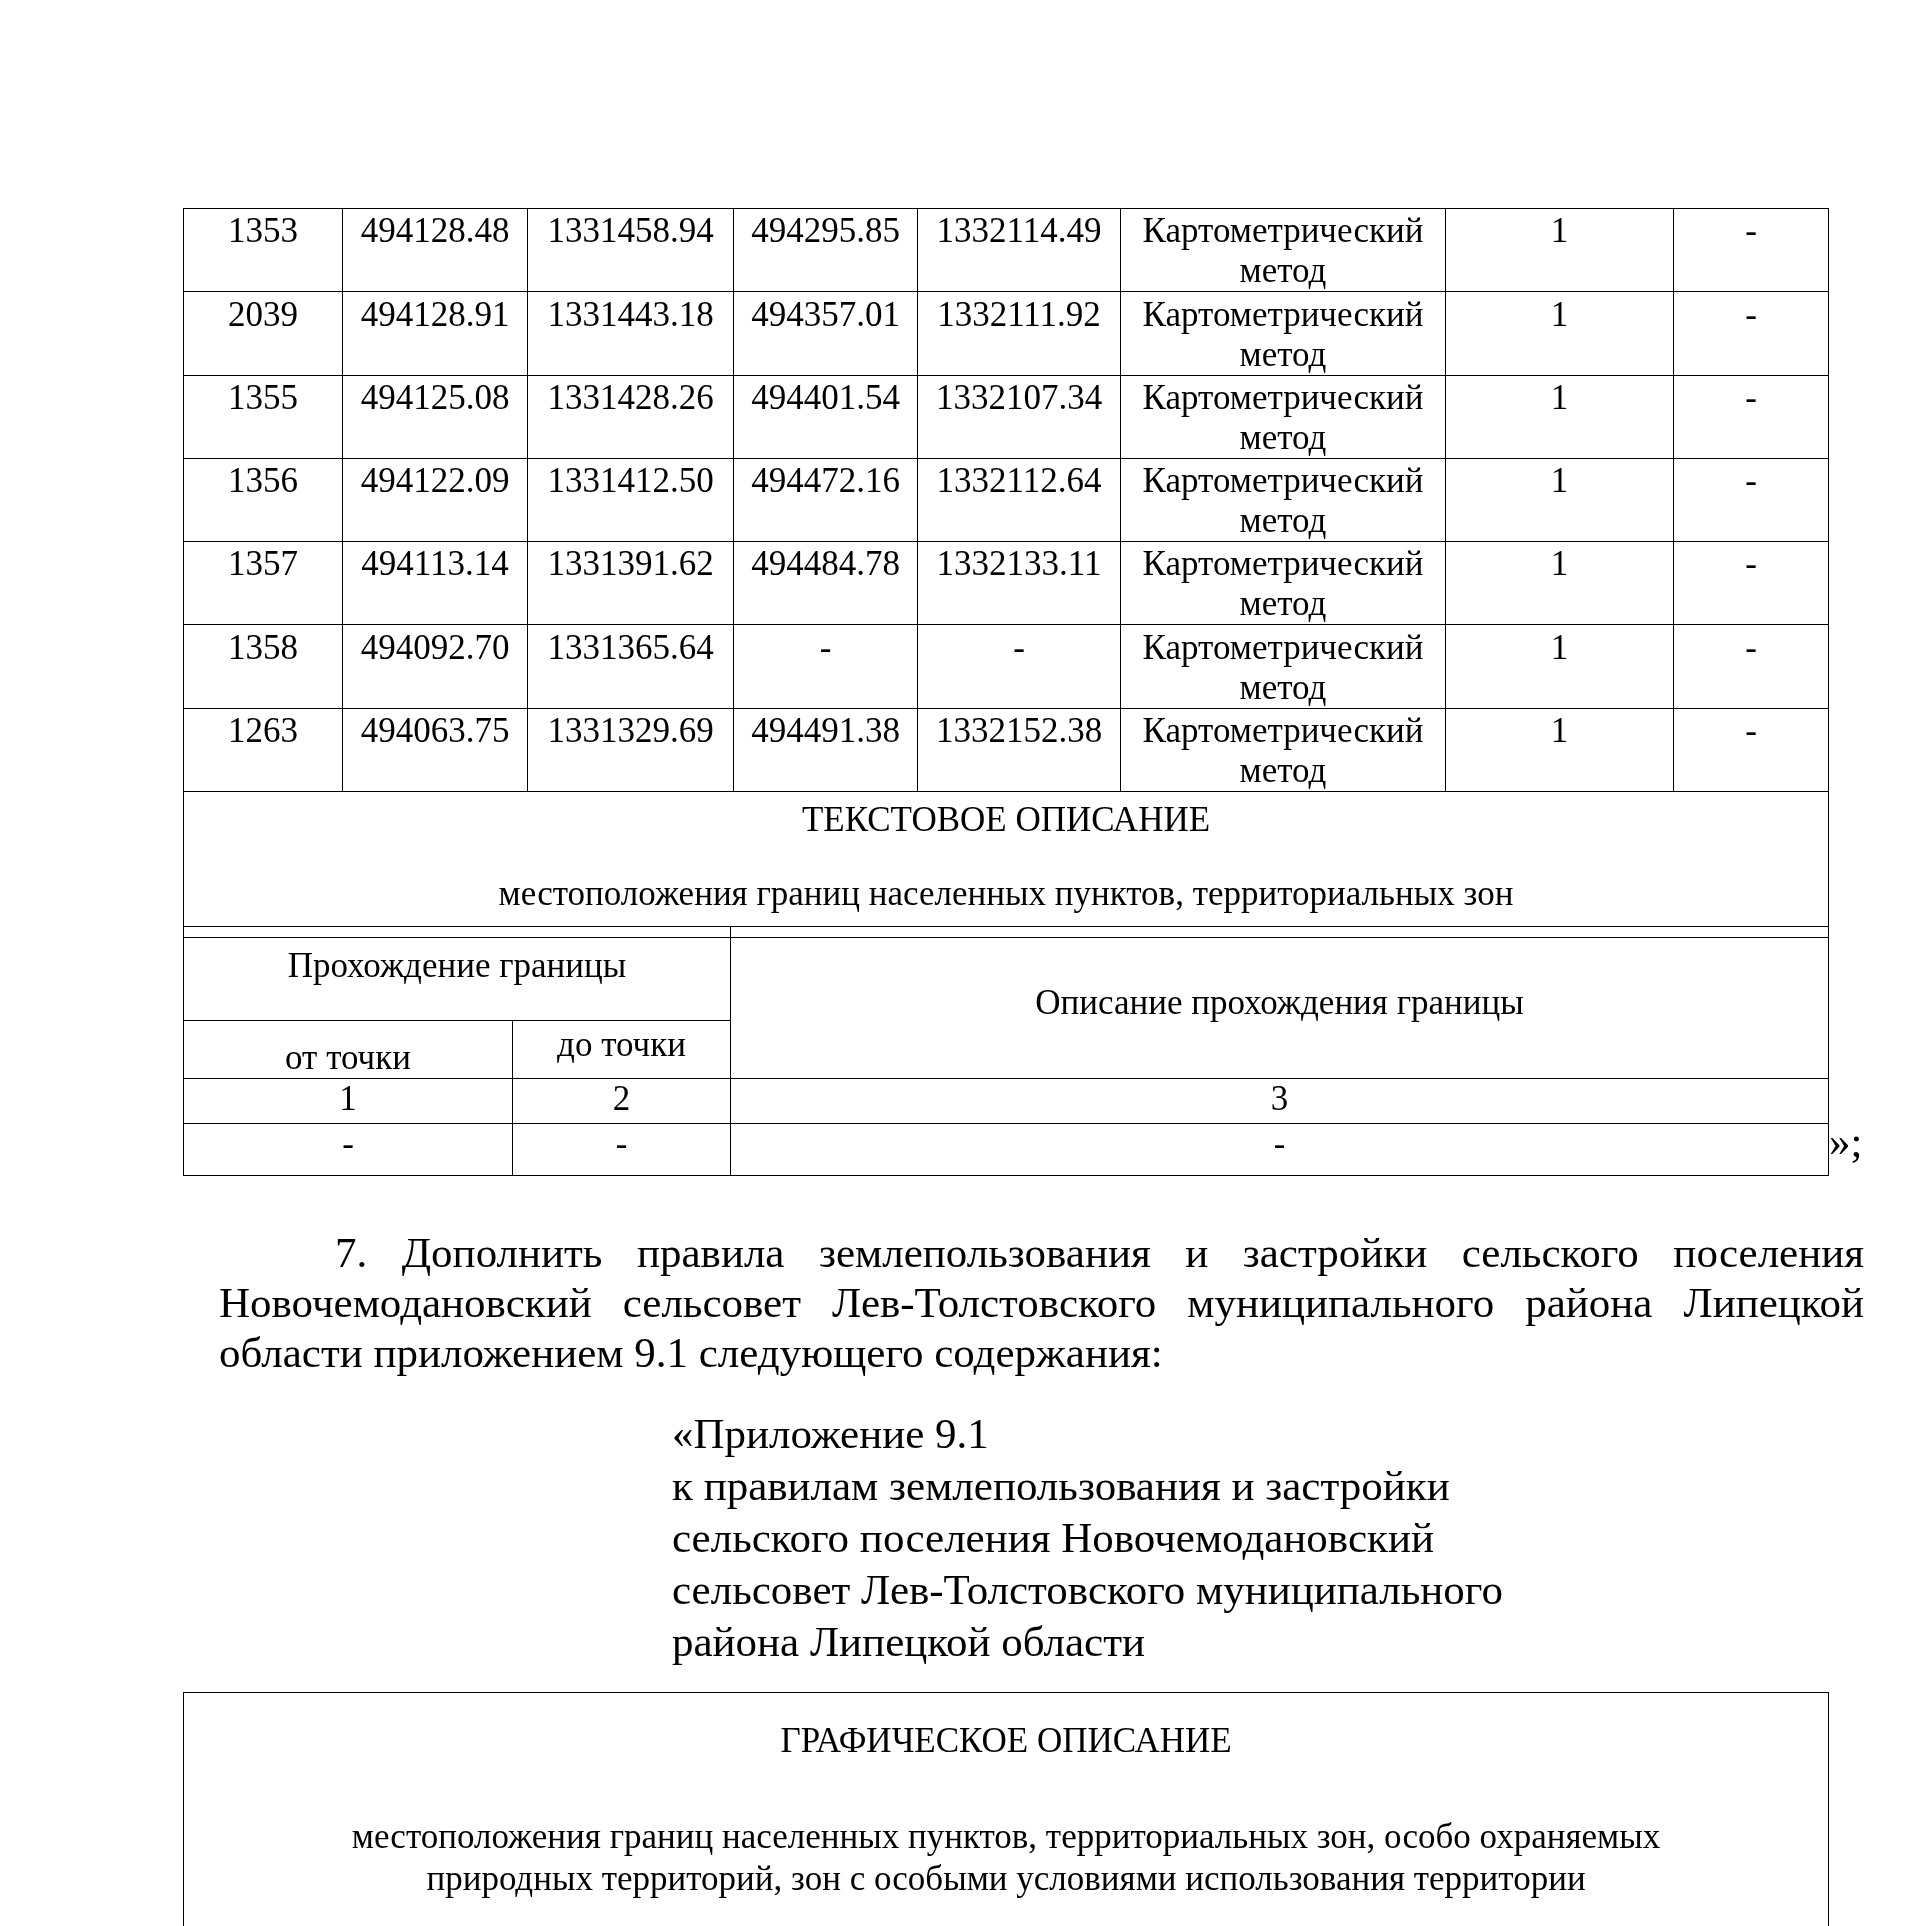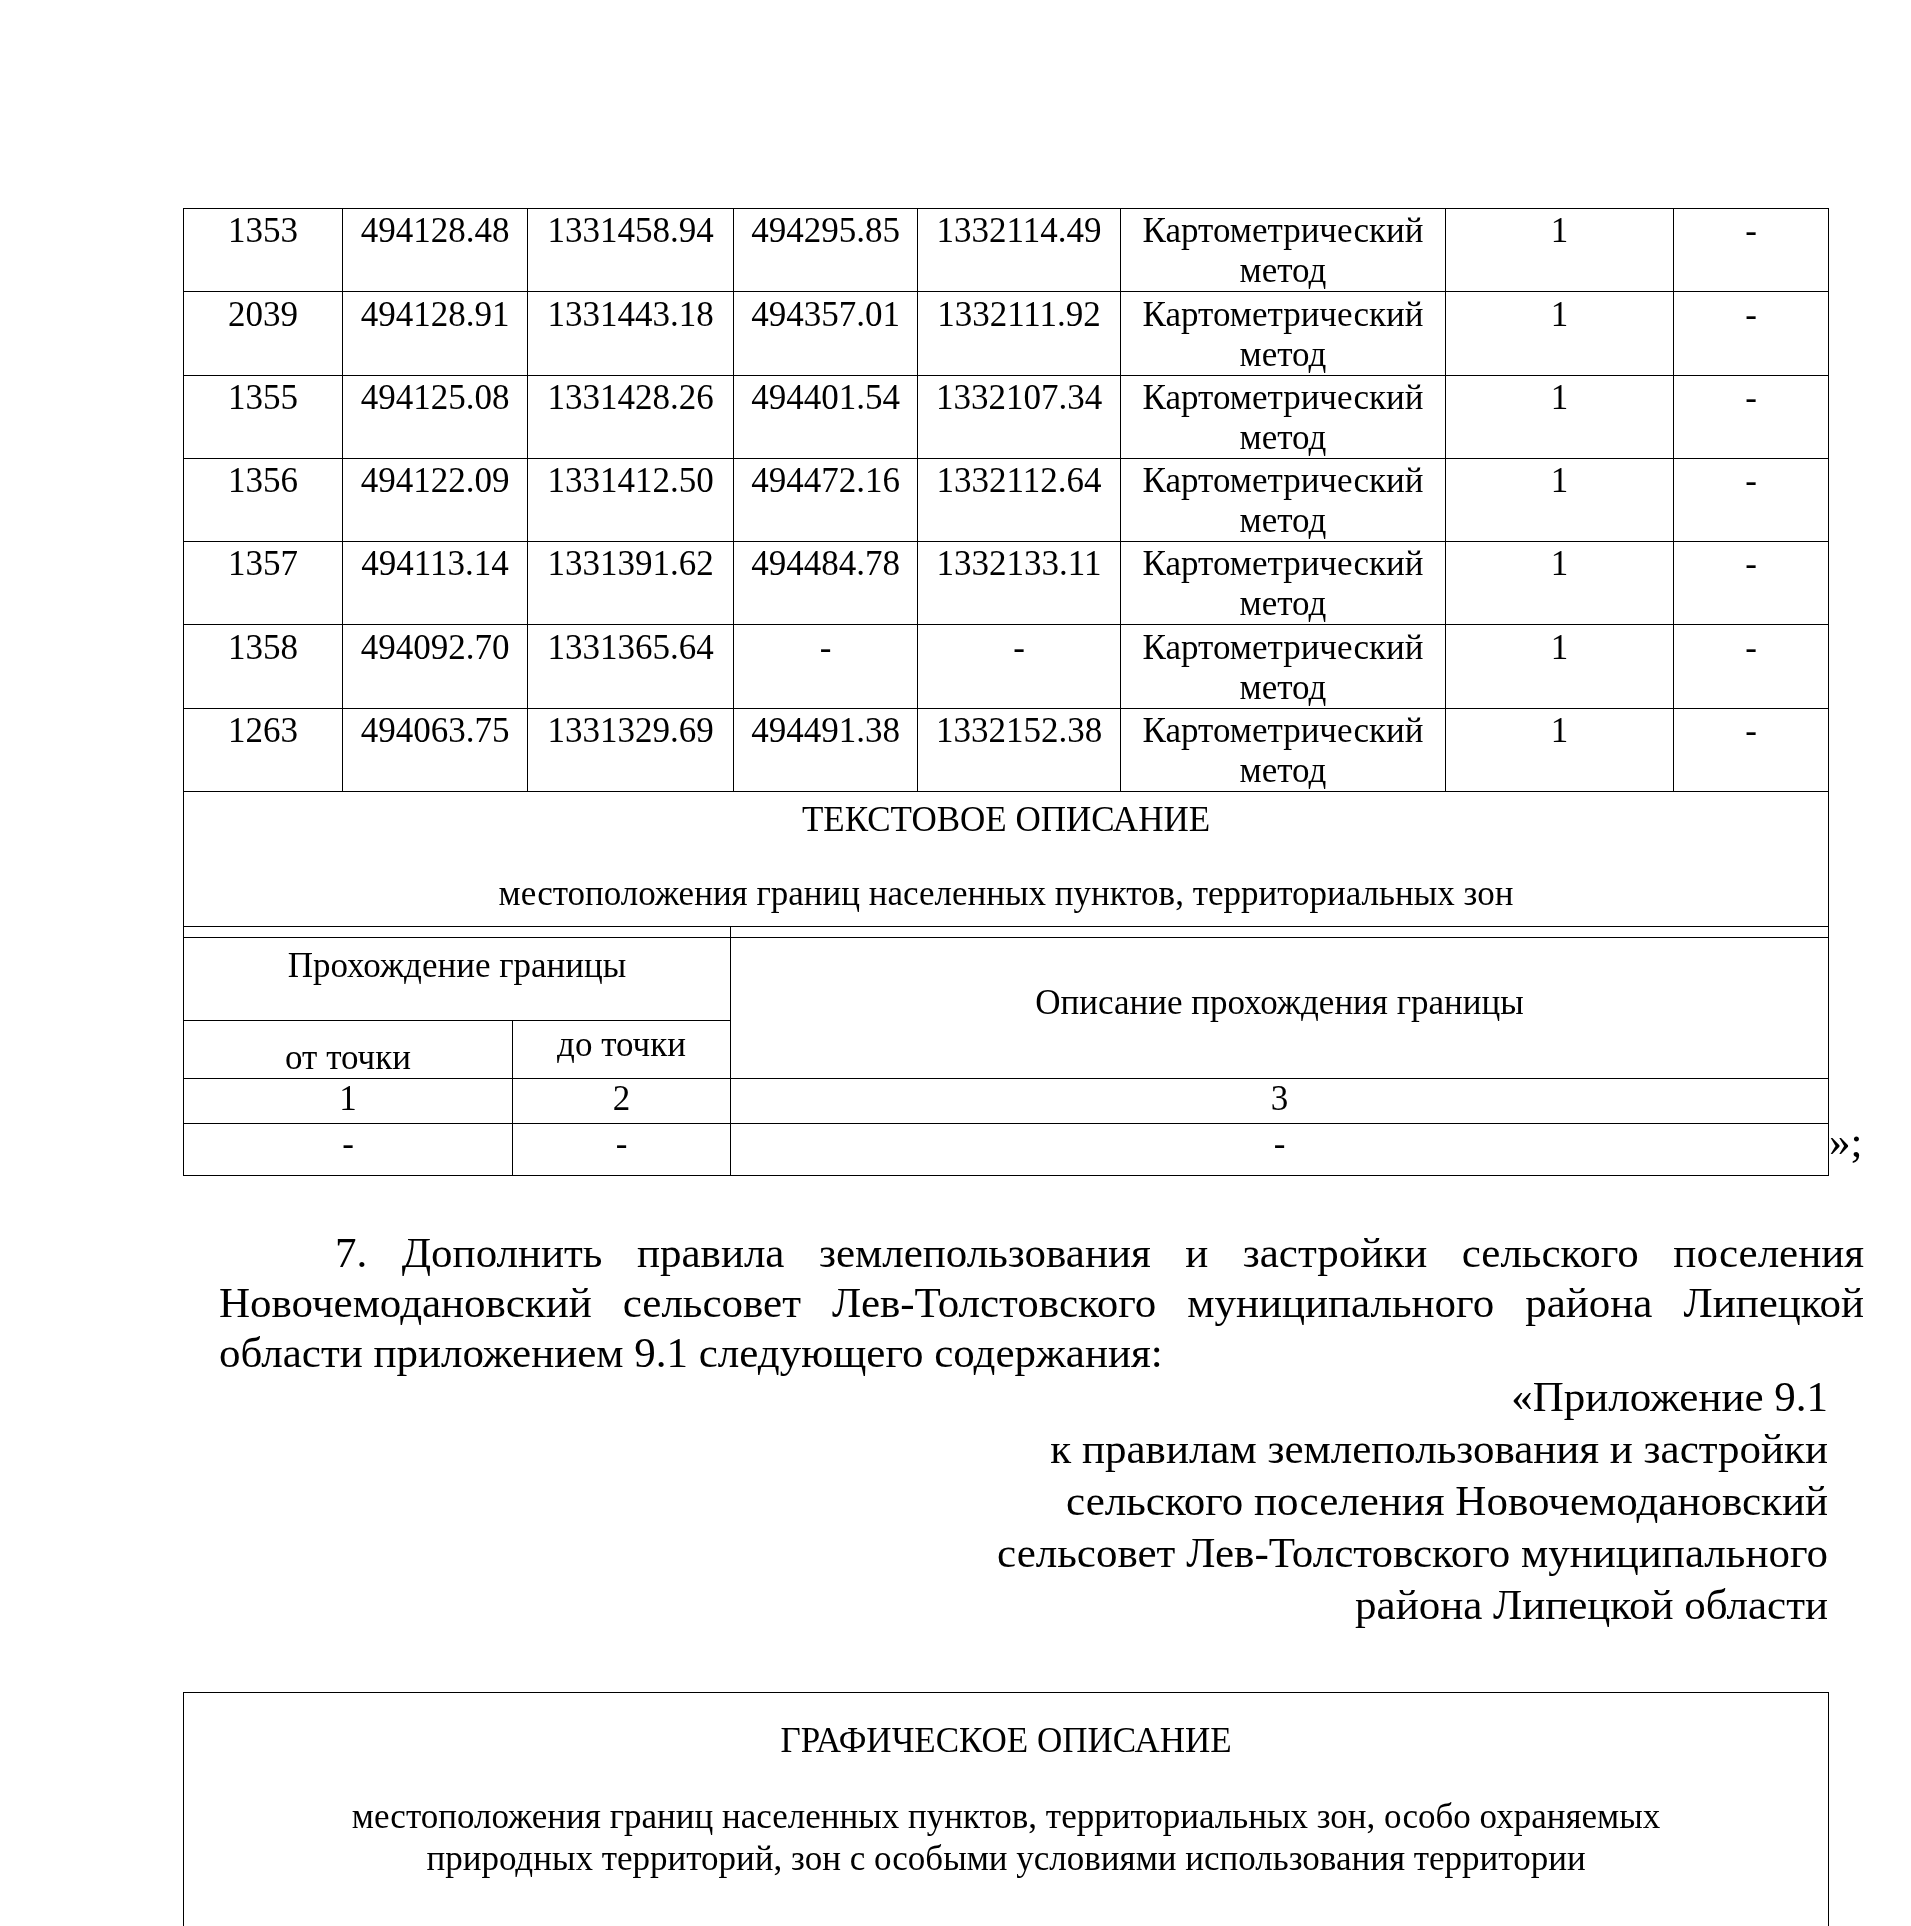--- a/index.html
+++ b/index.html
@@ -16,7 +16,7 @@
   .title-cell { padding-top:7.7px; }
   .para { left:183px; width:1645px; font-size:43px; line-height:50px; text-align:justify;margin-left:36px; }
   .para .indent { display:inline-block; width:116px; }
-  .appendix { right:83px; width:1156px; text-align:right; font-size:43px; line-height:52px; top:1371px; }
+  .appendix { right:83px; width:1156px; font-size:43px; line-height:52px; top:1408px; }
   #graphic-table { left:183px; top:1692px; width:1645px; }
   #graphic-table td { font-size:35px; line-height:42px; }
 </style>

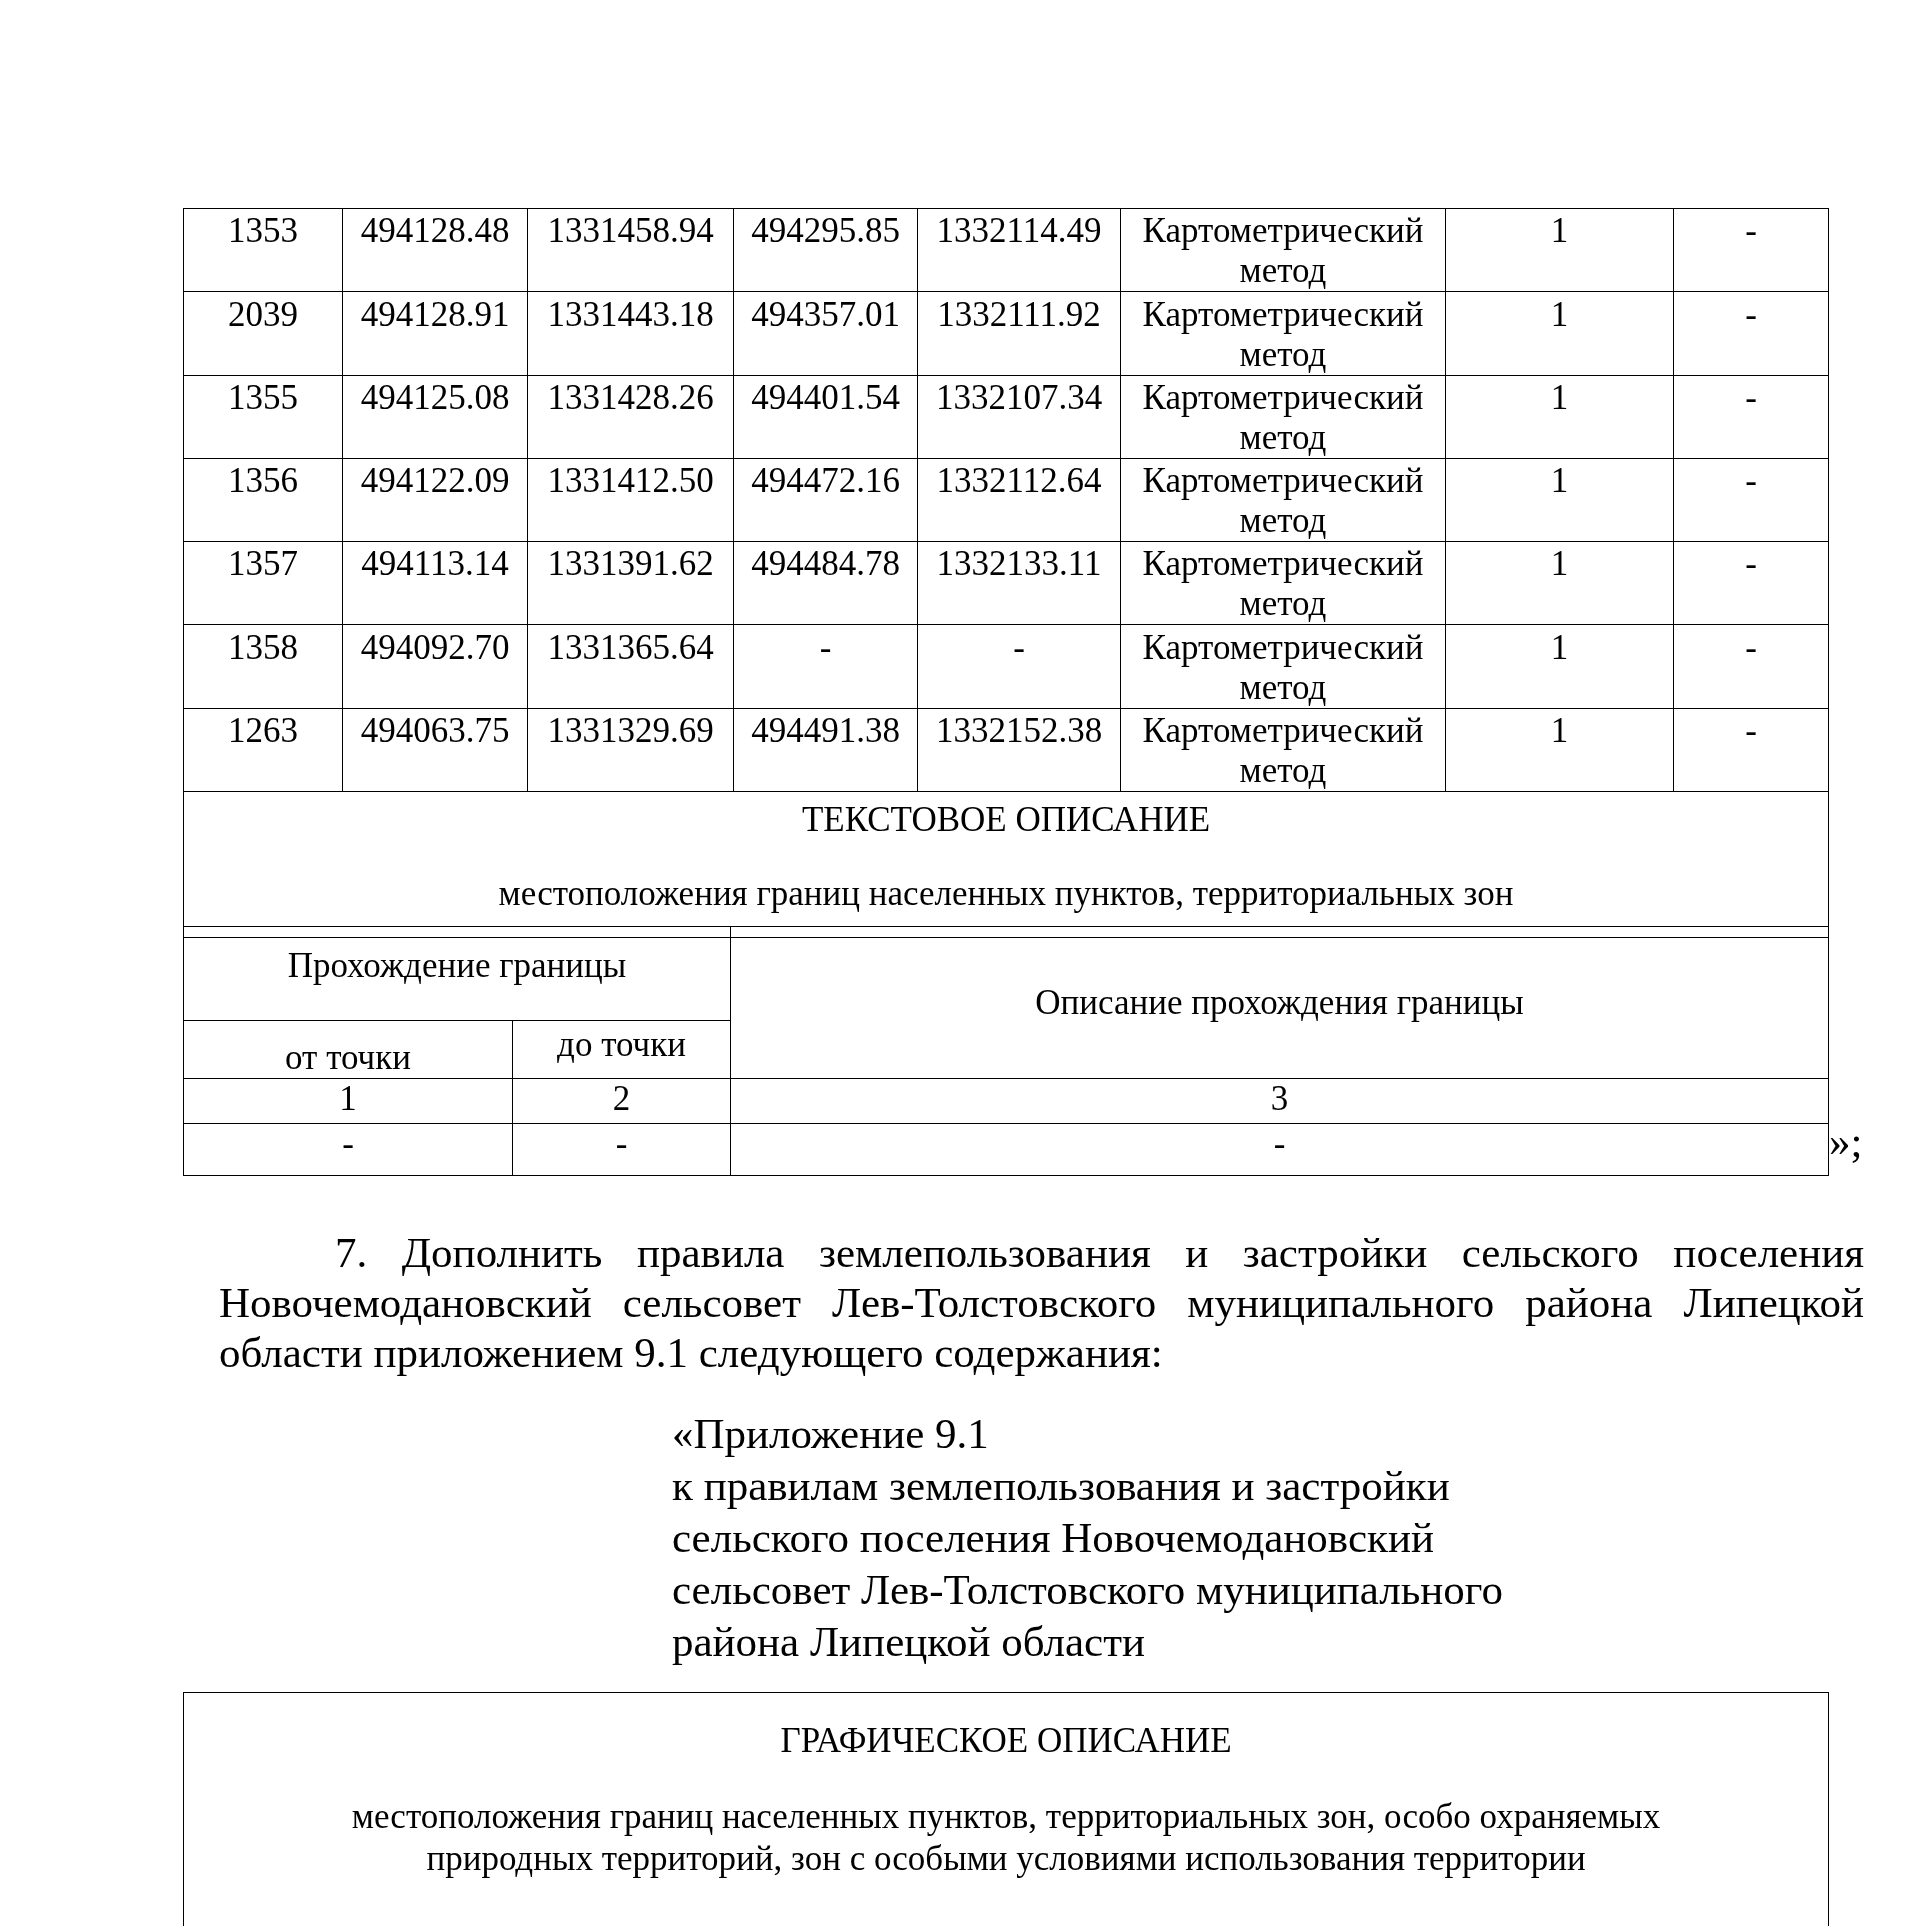--- a/index.html
+++ b/index.html
@@ -167,7 +167,7 @@
       <tr style="height:370px">
     <td colspan="3" style="padding-top:27px">
       <div>ГРАФИЧЕСКОЕ ОПИСАНИЕ</div>
-      <div style="margin:34px 96px 0 96px">местоположения границ населенных пунктов, территориальных зон, особо охраняемых природных территорий, зон с особыми условиями использования территории</div>
+      <div style="margin:54px 96px 0 96px">местоположения границ населенных пунктов, территориальных зон, особо охраняемых природных территорий, зон с особыми условиями использования территории</div>
       <div style="margin:42px 7.7px 0 7.7px">Территориальная зона Р-1.1 - Зона природно-ландшафтных территорий за границами населенного пункта</div>
     </td>
   </tr>

